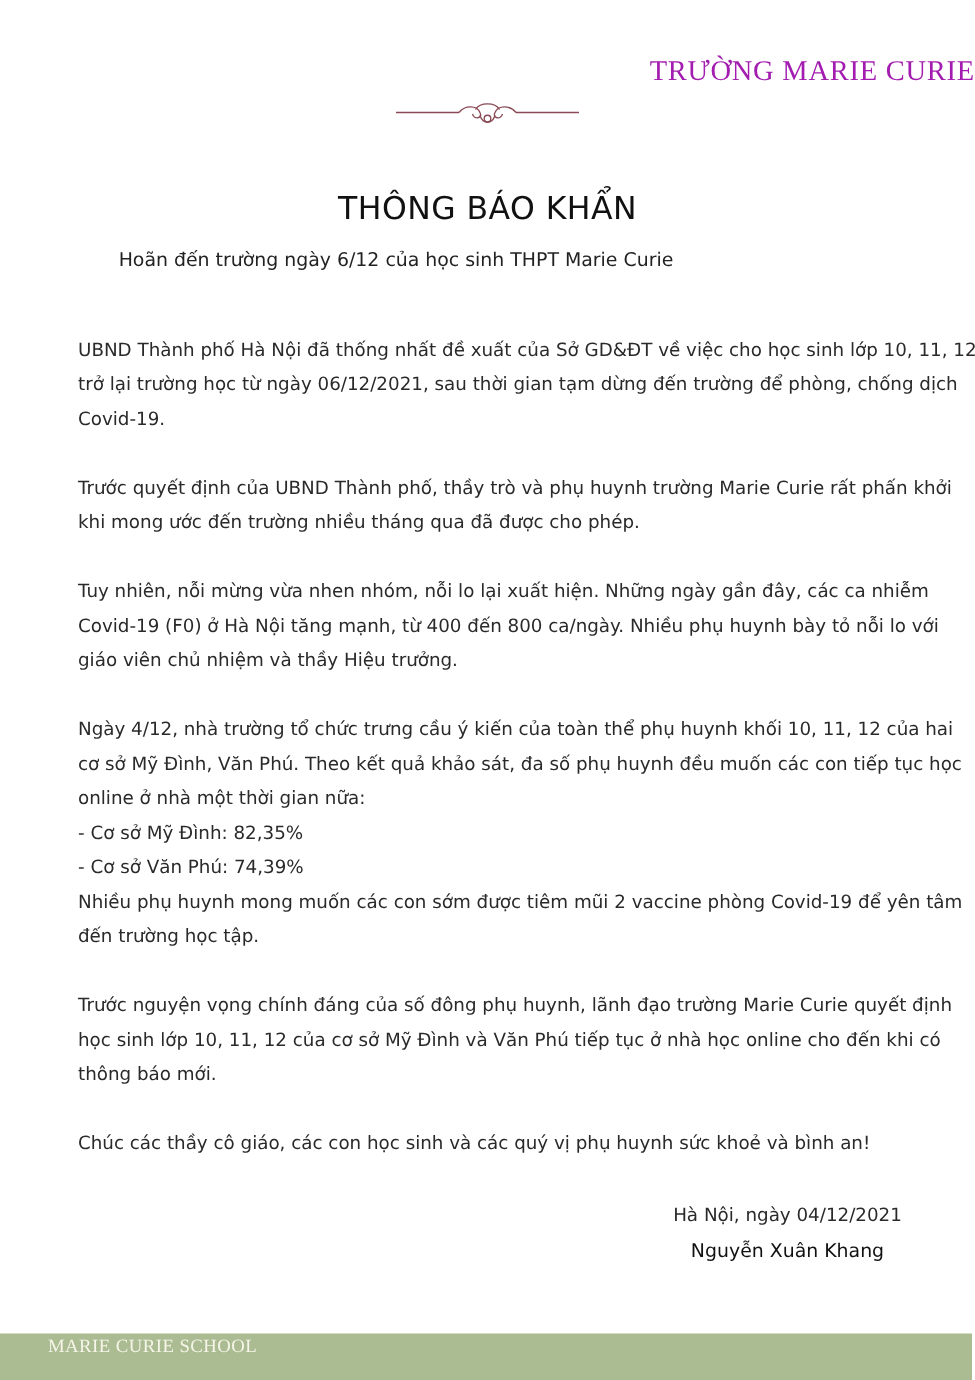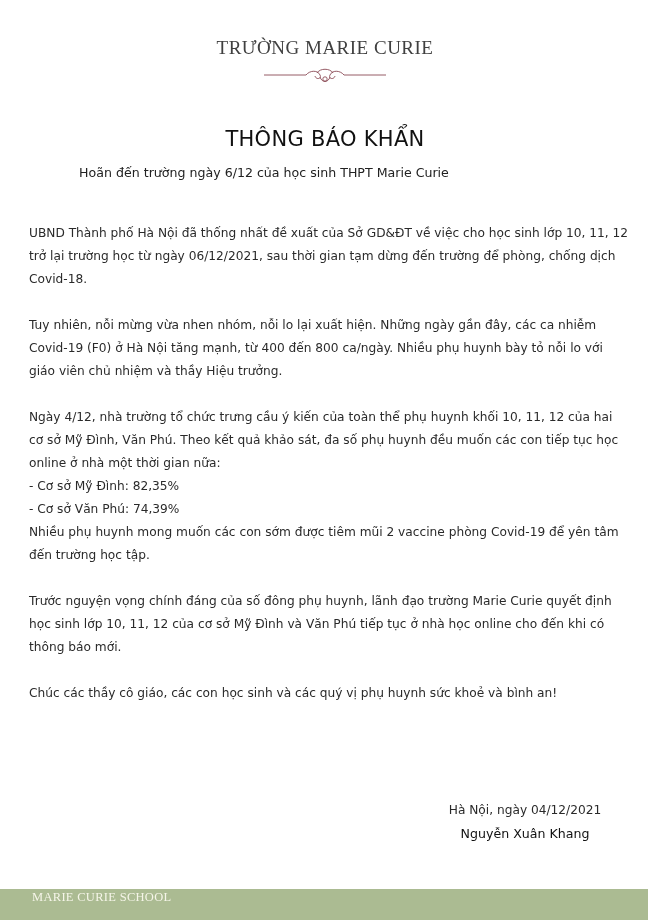--- a/index.html
+++ b/index.html
@@ -5,9 +5,9 @@
   html, body { margin: 0; padding: 0; background: #ffffff; }
   body { width: 650px; height: 920px; position: relative; overflow: hidden; font-family: "DejaVu Sans", sans-serif; color: #222; }
   .header-title {
-    position: absolute; left: 0; width: 650px; top: 37px; text-align: center;
+    position: absolute; left: 0; width: 650px; top: 37px; text-align: right;
     font-family: "Liberation Serif", serif; font-size: 19px; letter-spacing: 0.5px;
-    color: #404040;
+    color: #a21caf;
   }
   .ornament { position: absolute; left: 262px; top: 67px; width: 126px; height: 18px; }
   .main-title {

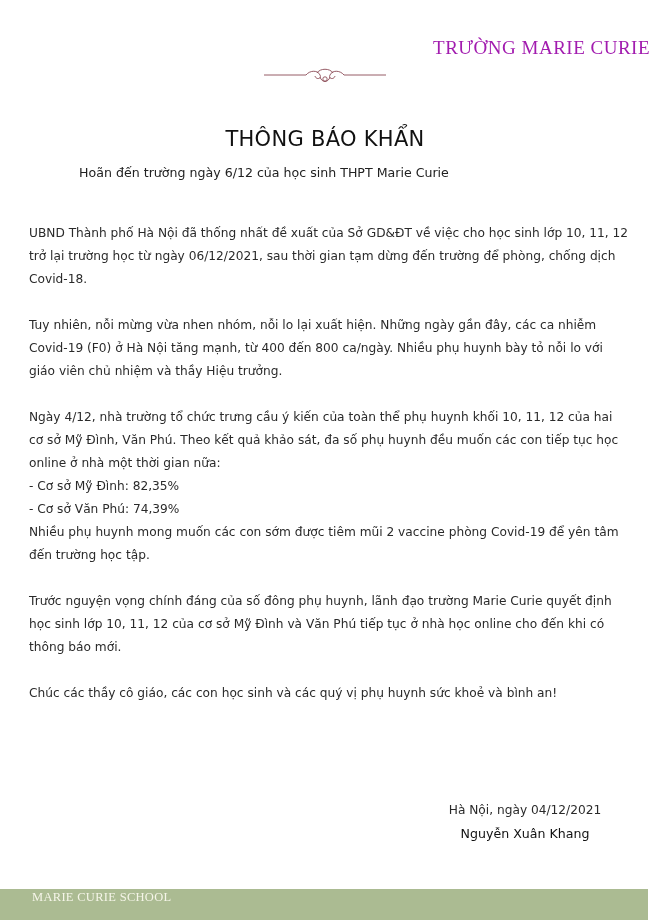--- a/index.html
+++ b/index.html
@@ -19,7 +19,7 @@
     font-size: 12.6px; color: #222;
   }
   .body {
-    position: absolute; left: 29px; width: 568px; top: 222px;
+    position: absolute; left: 52px; width: 568px; top: 222px;
     font-size: 12.2px; line-height: 23px; color: #2a2a2a;
   }
   .para { margin: 0 0 23px 0; }

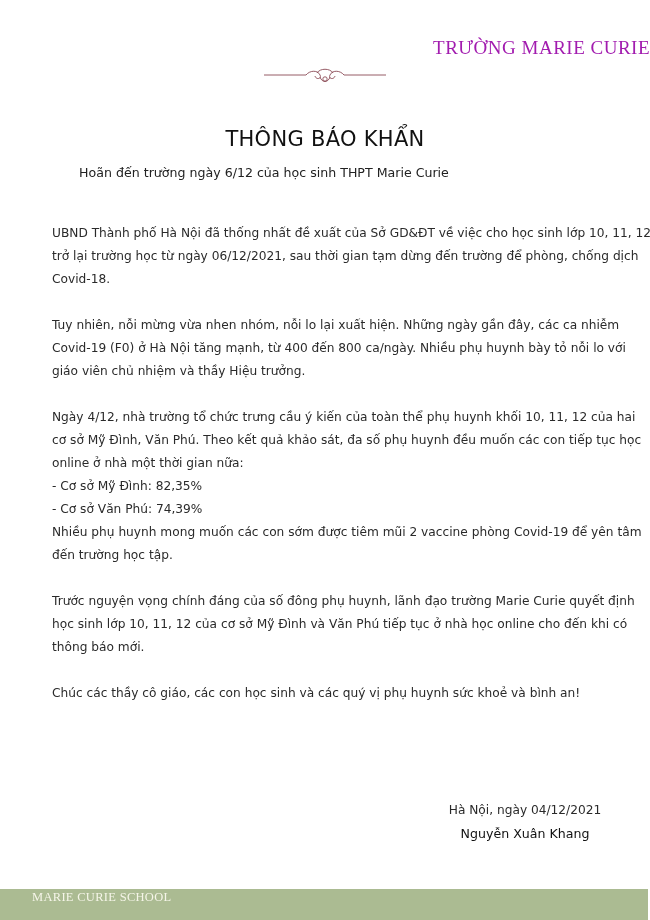--- a/index.html
+++ b/index.html
@@ -62,7 +62,7 @@
   <div class="para">
     <span class="line">UBND Thành phố Hà Nội đã thống nhất đề xuất của Sở GD&amp;ĐT về việc cho học sinh lớp 10, 11, 12</span>
     <span class="line">trở lại trường học từ ngày 06/12/2021, sau thời gian tạm dừng đến trường để phòng, chống dịch</span>
-    <span class="line">Covid-18.</span>
+    <span class="line">Covid-19.</span>
   </div>
   <div class="para">
     <span class="line">Tuy nhiên, nỗi mừng vừa nhen nhóm, nỗi lo lại xuất hiện. Những ngày gần đây, các ca nhiễm</span>

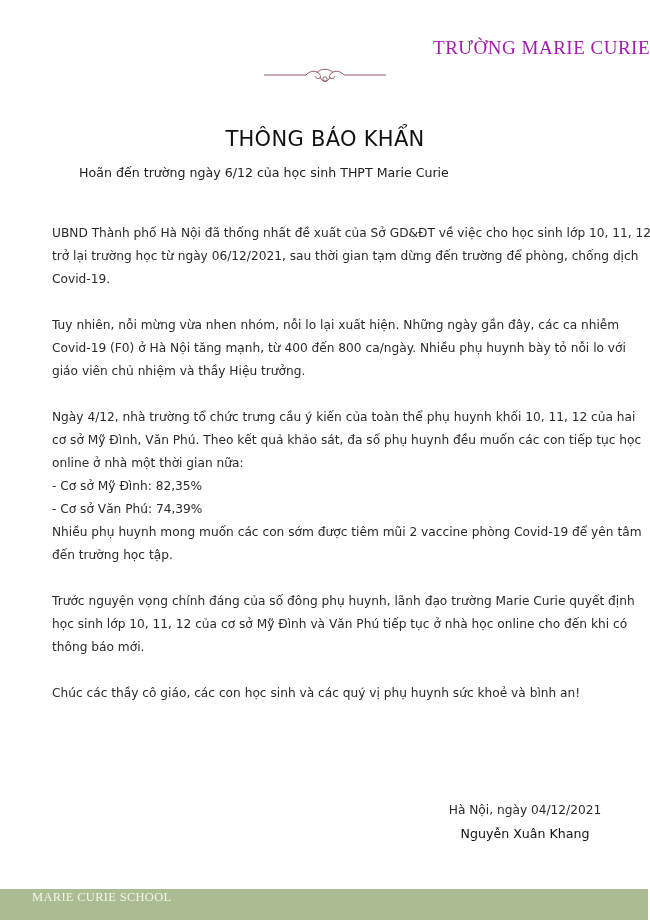--- a/index.html
+++ b/index.html
@@ -65,6 +65,10 @@
     <span class="line">Covid-19.</span>
   </div>
   <div class="para">
+    <span class="line">Trước quyết định của UBND Thành phố, thầy trò và phụ huynh trường Marie Curie rất phấn khởi</span>
+    <span class="line">khi mong ước đến trường nhiều tháng qua đã được cho phép.</span>
+  </div>
+  <div class="para">
     <span class="line">Tuy nhiên, nỗi mừng vừa nhen nhóm, nỗi lo lại xuất hiện. Những ngày gần đây, các ca nhiễm</span>
     <span class="line">Covid-19 (F0) ở Hà Nội tăng mạnh, từ 400 đến 800 ca/ngày. Nhiều phụ huynh bày tỏ nỗi lo với</span>
     <span class="line">giáo viên chủ nhiệm và thầy Hiệu trưởng.</span>

